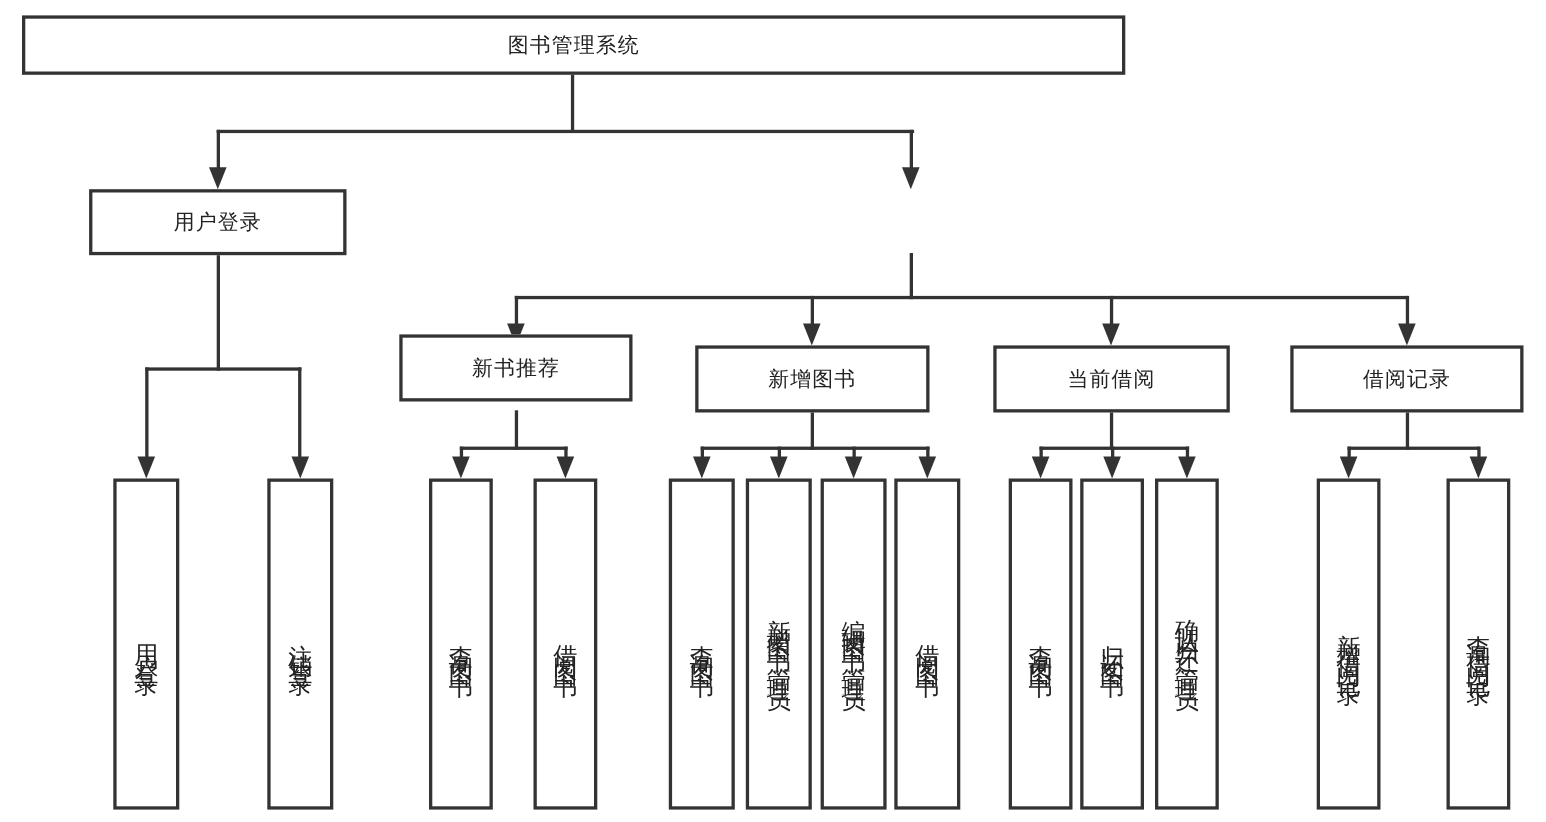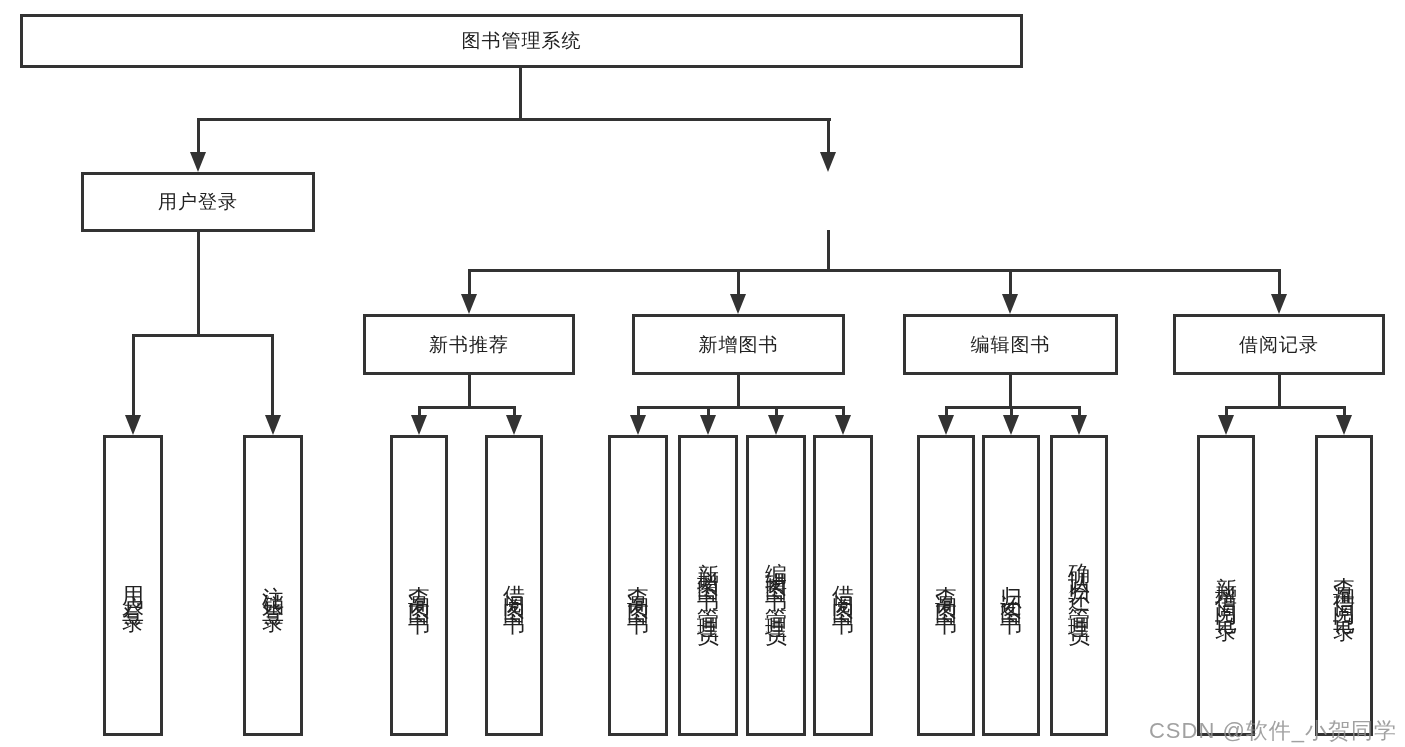--- a/index.html
+++ b/index.html
@@ -56,7 +56,7 @@
   .n-root          { left: 20px;   top: 14px;  width: 1003px; height: 54px; }
   .n-user-login    { left: 81px;   top: 172px; width: 234px;  height: 60px; }
   .n-book-mgmt     { left: 712px;  top: 172px; width: 235px;  height: 60px; }
-  .n-new-book-rec  { left: 363px;  top: 314px; width: 212px;  height: 61px; }
+  .n-new-book-rec  { left: 363px;  top: 304px; width: 212px;  height: 61px; }
   .n-book-borrow   { left: 632px;  top: 314px; width: 213px;  height: 61px; }
   .n-cur-borrow    { left: 903px;  top: 314px; width: 215px;  height: 61px; }
   .n-borrow-record { left: 1173px; top: 314px; width: 212px;  height: 61px; }

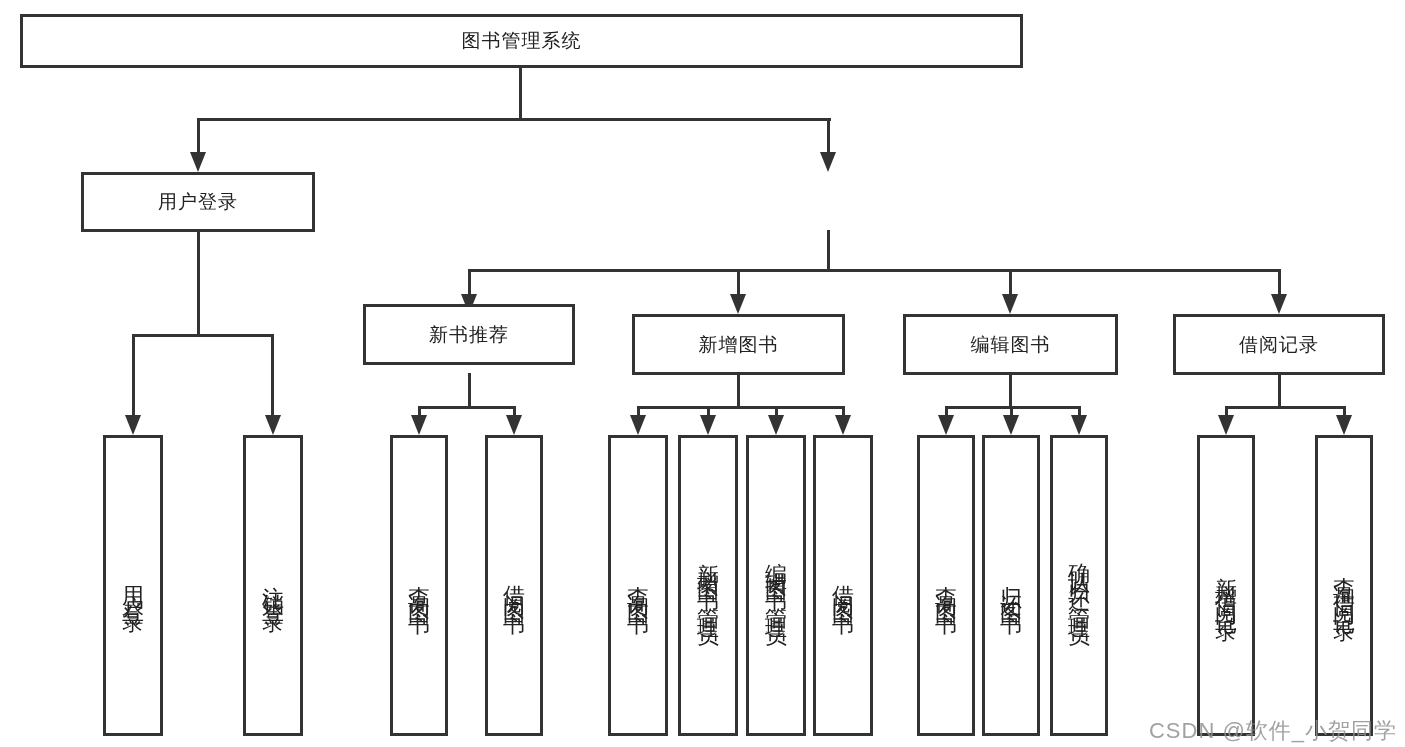--- a/index.html
+++ b/index.html
@@ -86,7 +86,7 @@
 
   <div class="box n-new-book-rec">新书推荐</div>
   <div class="box n-book-borrow">新增图书</div>
-  <div class="box n-cur-borrow">编辑图书</div>
+  <div class="box n-cur-borrow">当前借阅</div>
   <div class="box n-borrow-record">借阅记录</div>
 
   <div class="box leaf lf l1">用户登录</div>

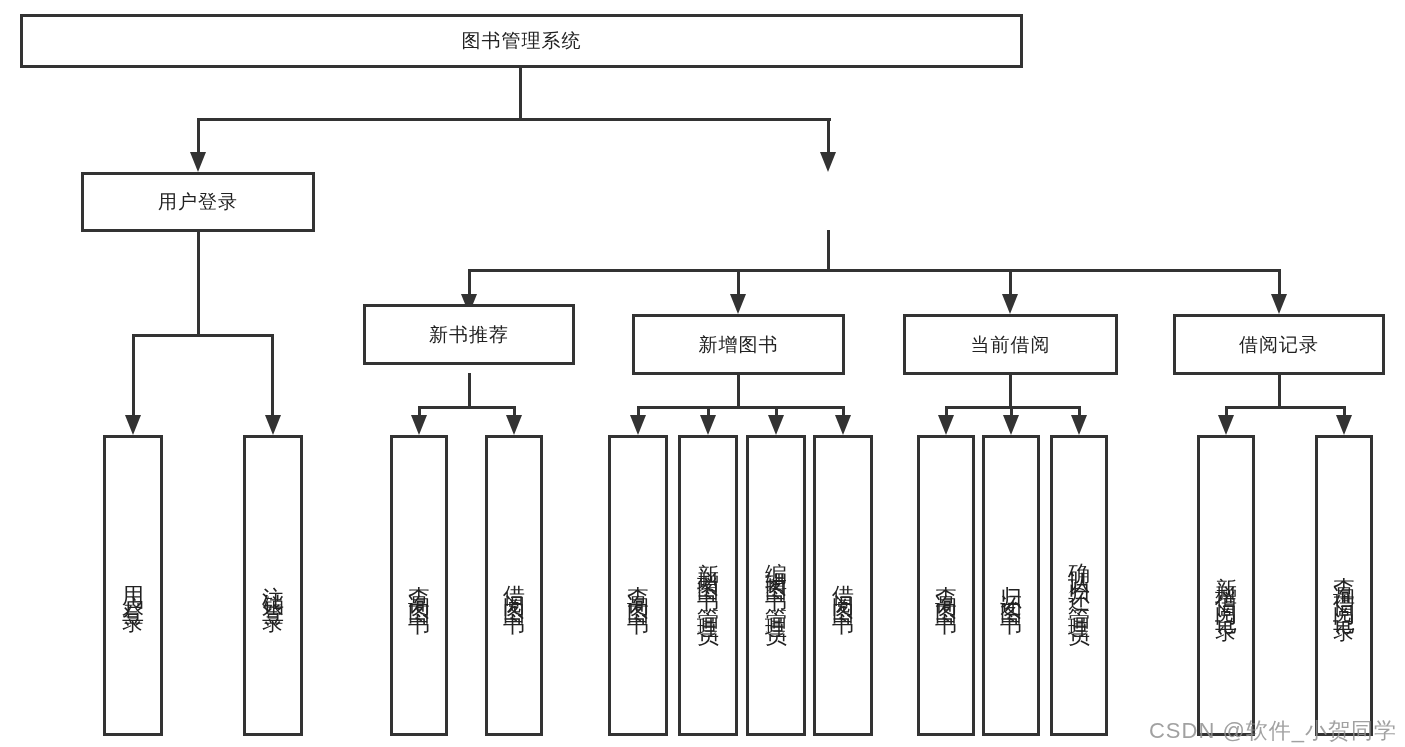--- a/index.html
+++ b/index.html
@@ -162,7 +162,6 @@
   <div class="vl" style="left:1343px; top:406px; height:12px;"></div>
   <div class="ar" style="left:1336px; top:415px;"></div>
 
-  <div class="watermark">CSDN @软件_小贺同学</div>
 
 </div>
 

